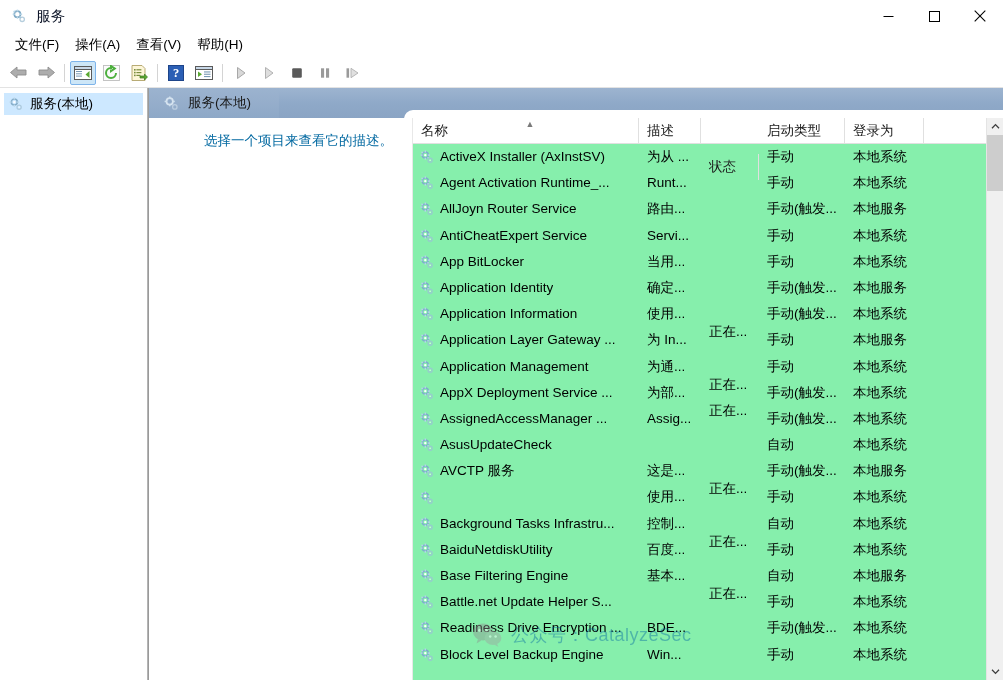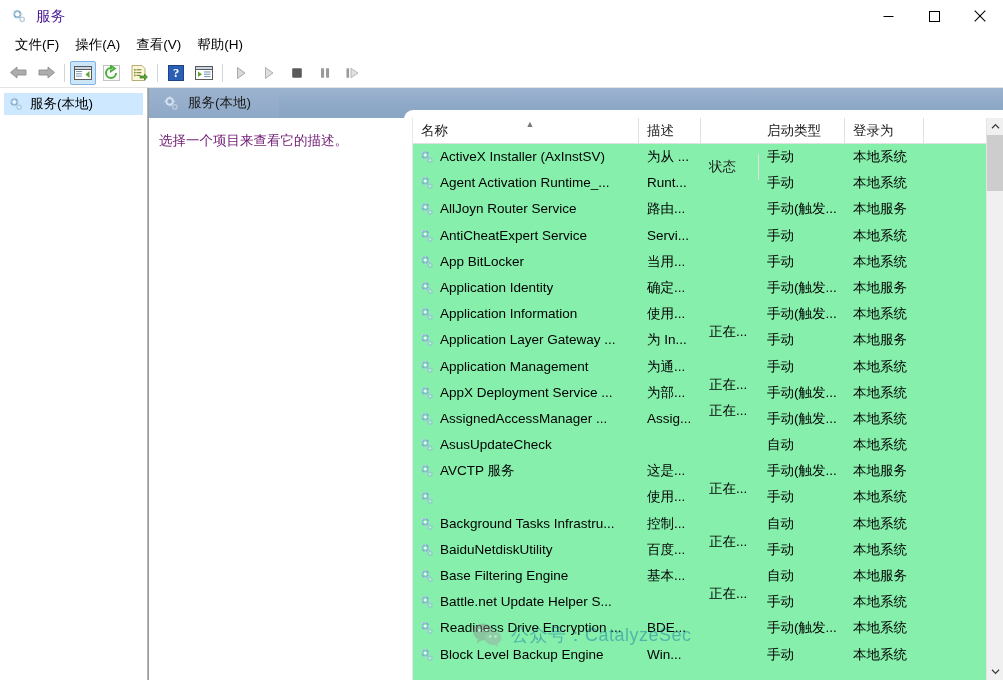--- a/index.html
+++ b/index.html
@@ -31,7 +31,7 @@
     position: relative; flex: 0 0 16px;
   }
   .titlebar-text {
-    font-size: 14.5px; color: #4c1d95;
+    font-size: 14.5px; color: #0f172a;
     line-height: 1; letter-spacing: 0.2px;
   }
   .win-controls {

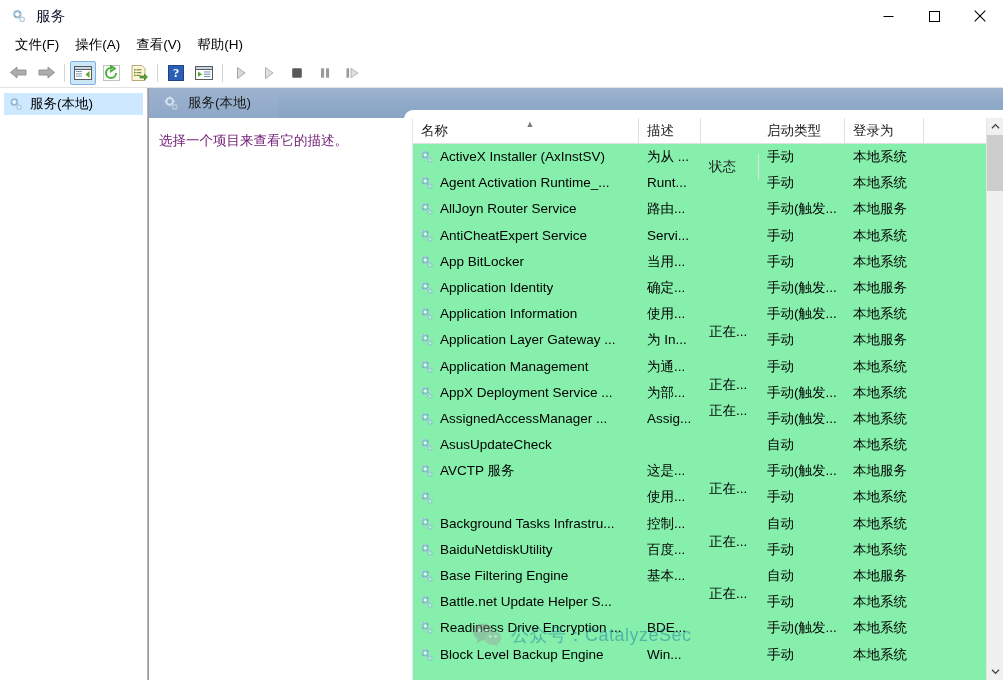--- a/index.html
+++ b/index.html
@@ -166,8 +166,9 @@
     border-right: 1px solid #e8e8e8;
   }
   .desc-text {
-    font-size: 13.5px; color: #701a75;
+    font-size: 13.5px; color: #0369a1;
     line-height: 1.4;
+    margin-left: 45px;
   }
 
   

